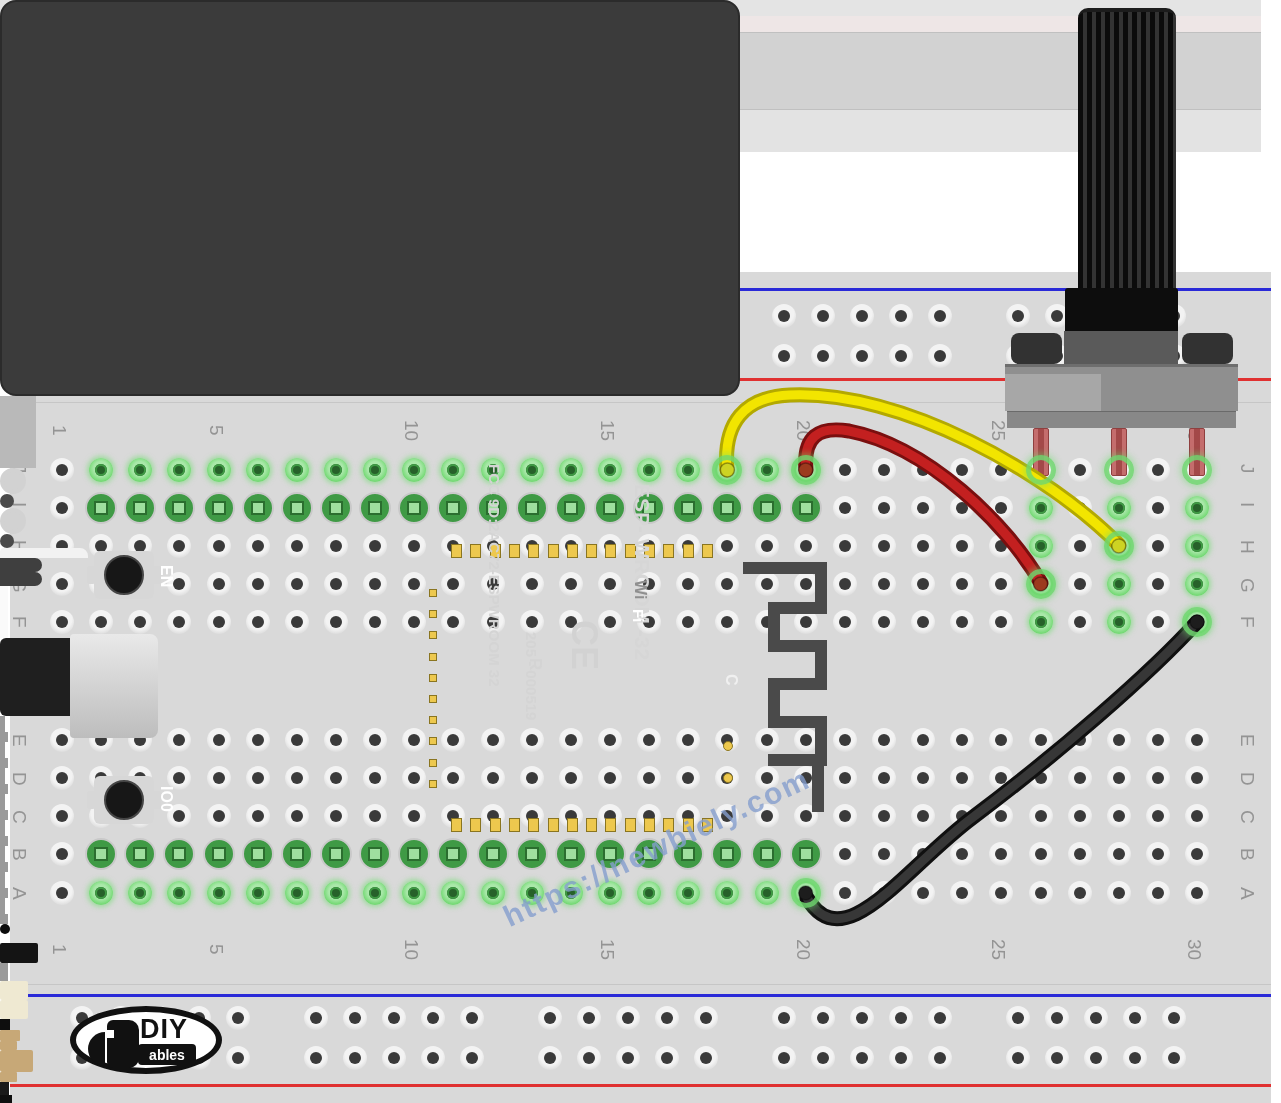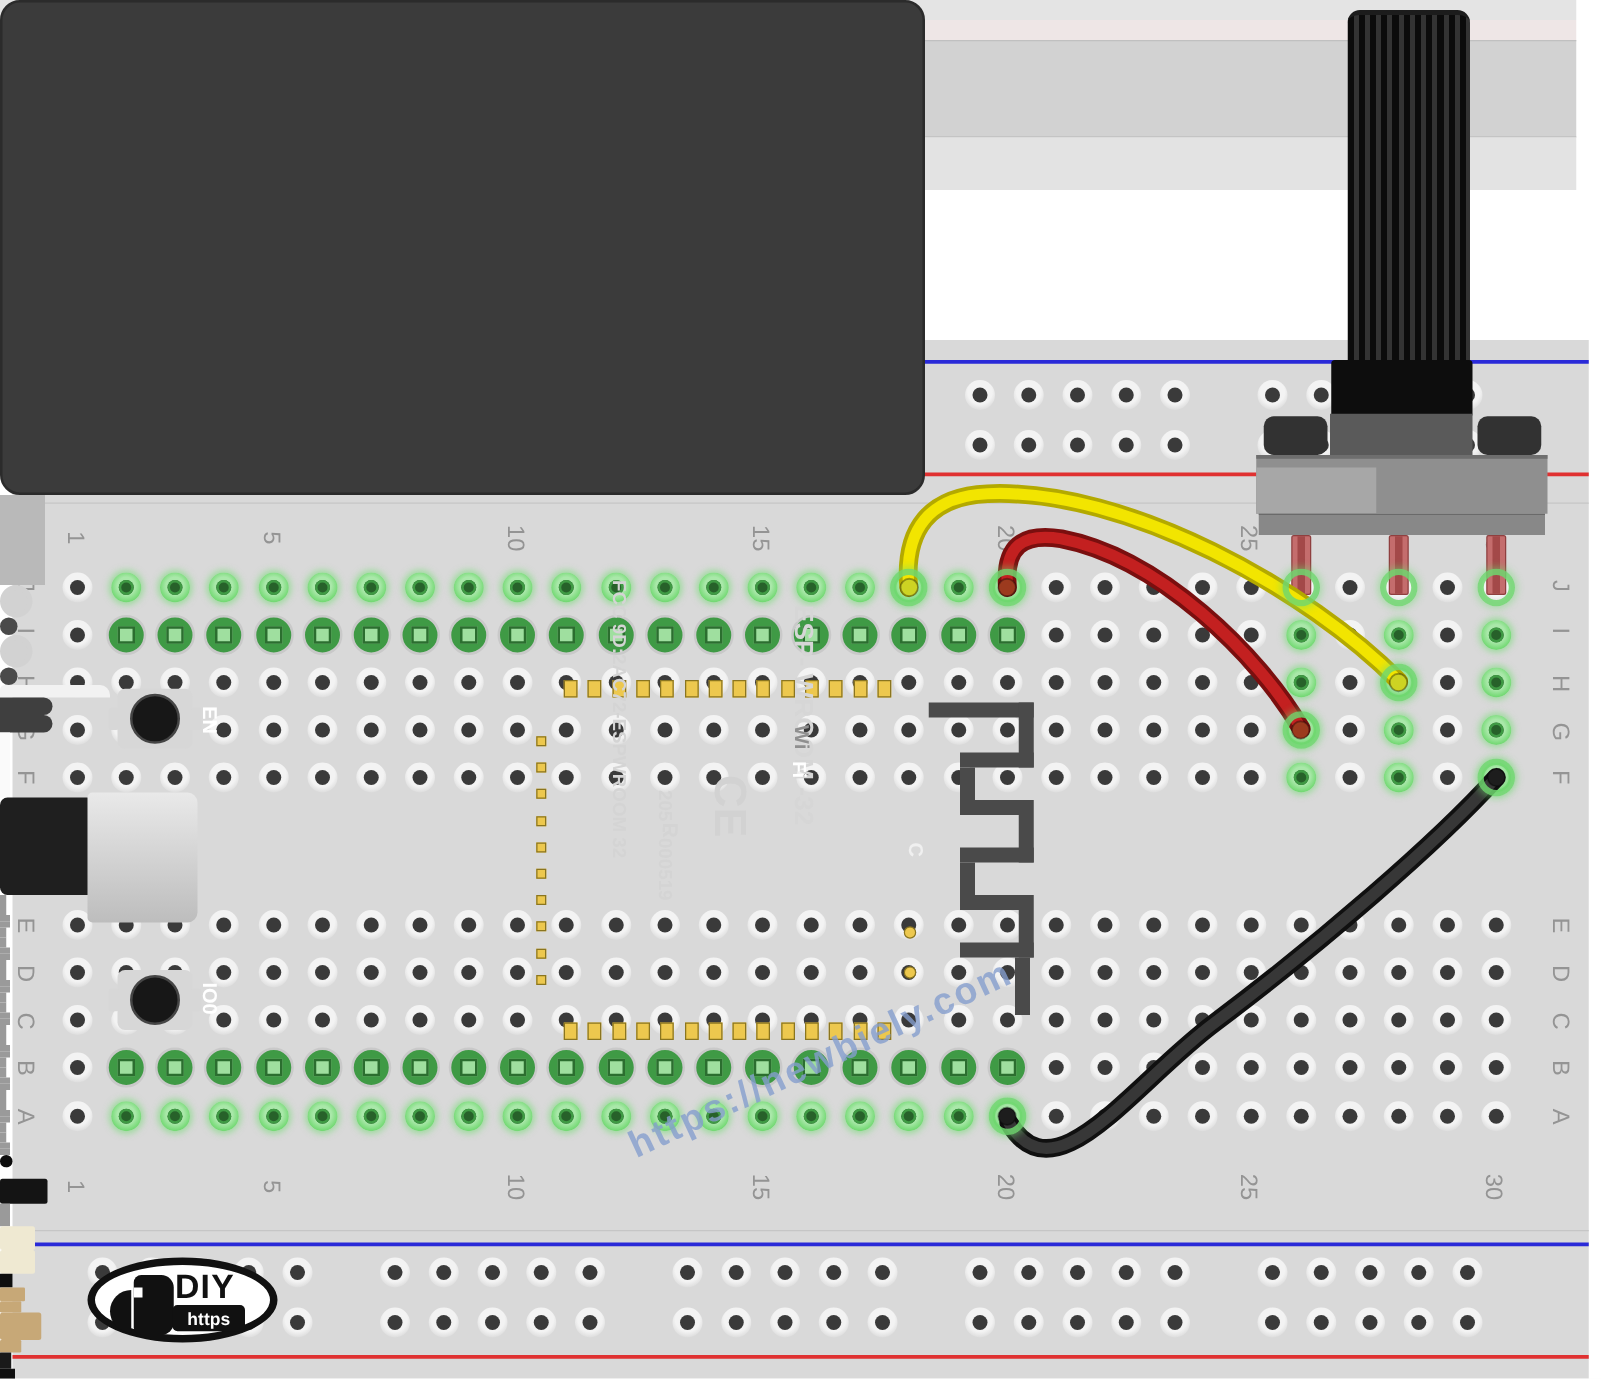--- a/index.html
+++ b/index.html
@@ -1632,7 +1632,7 @@
     <div id="diy-icon-b"></div>
     <div id="diy-icon-notch"></div>
     <div id="diy-text-top">DIY</div>
-    <div id="diy-text-badge">https</div>
+    <div id="diy-text-badge">ables</div>
   </div>
 </div>
 

